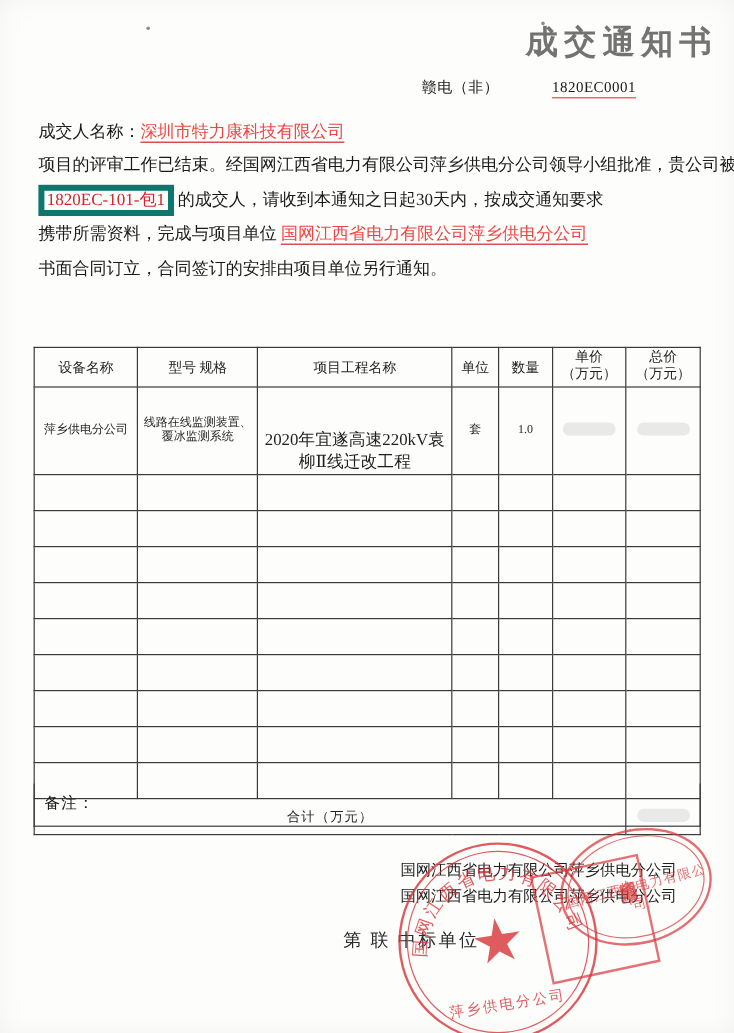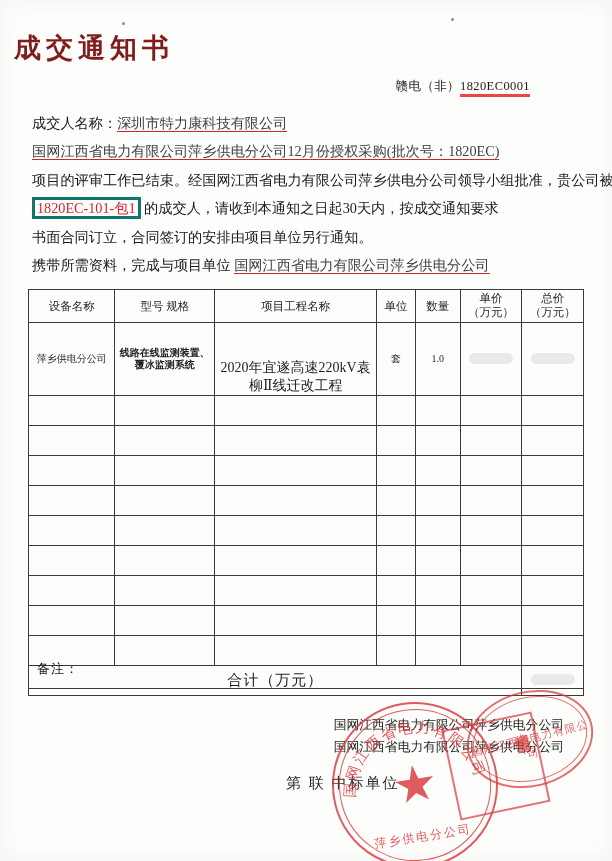--- a/index.html
+++ b/index.html
@@ -39,12 +39,12 @@
     border-radius: 50%;
   }
   .title {
-    text-align: left;
+    text-align: right;
     font-size: 27px;
     font-weight: bold;
     letter-spacing: 5px;
-    margin-top: 22px;
-    color: #7f1d1d;
+    margin-top: 9px;
+    color: #737373;
     font-family: "Liberation Serif", "DejaVu Serif", serif;
   }
   .docno {

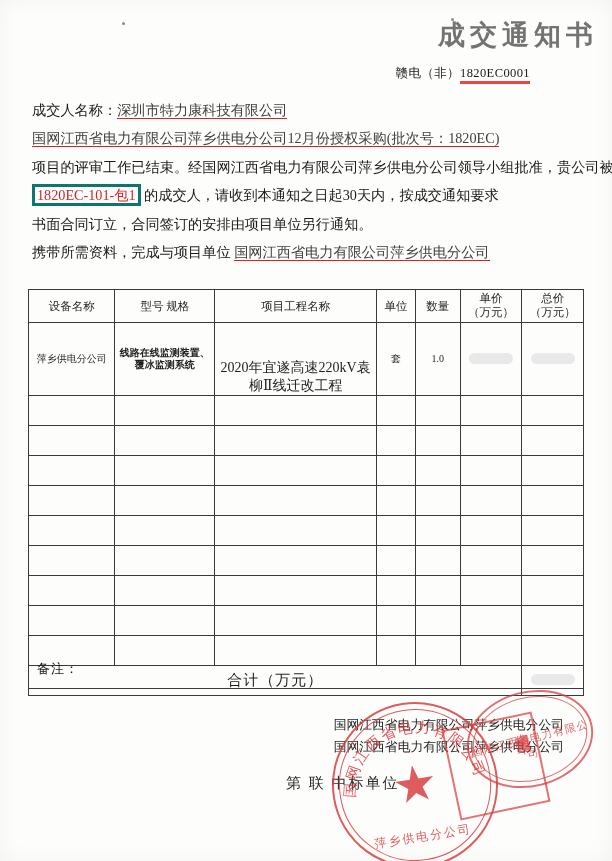--- a/index.html
+++ b/index.html
@@ -54,7 +54,7 @@
     padding-right: 68px;
     letter-spacing: 0.4px;
   }
-  .docno u { text-decoration: none; border-bottom: 3px solid #ef4444; padding-bottom: 1px;}
+  .docno u { text-decoration: none; border-bottom: 1px solid #ef4444; padding-bottom: 1px; margin-left: 44px;}
   .body-block {
     margin-top: 14px;
     padding: 0 18px 0 18px;

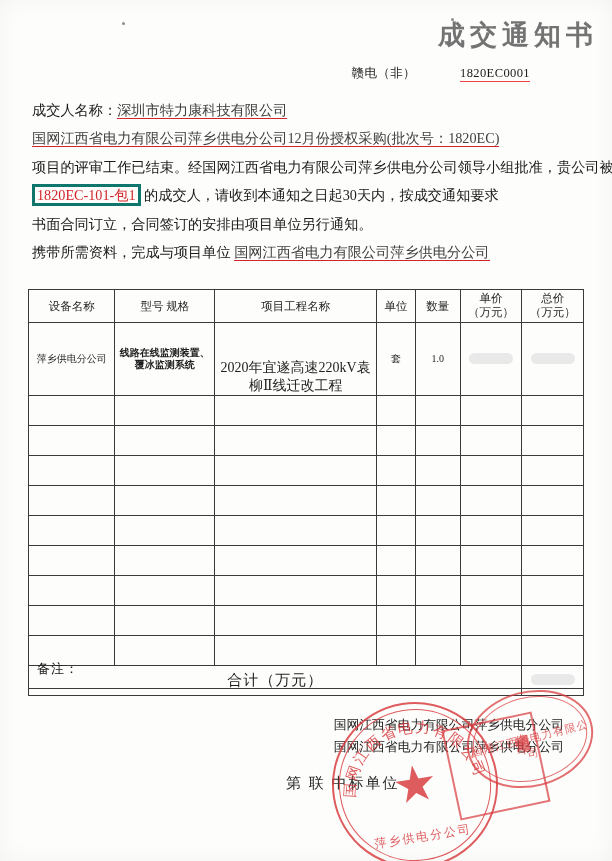--- a/index.html
+++ b/index.html
@@ -69,7 +69,7 @@
     padding: 0 2px;
     margin-top: 20px;
   }
-  .redline { color:#404040; border-bottom:1px solid #d2242a; }
+  .redline { color:#ef4444; border-bottom:1px solid #d2242a; }
 
   table.items {
     position: absolute;

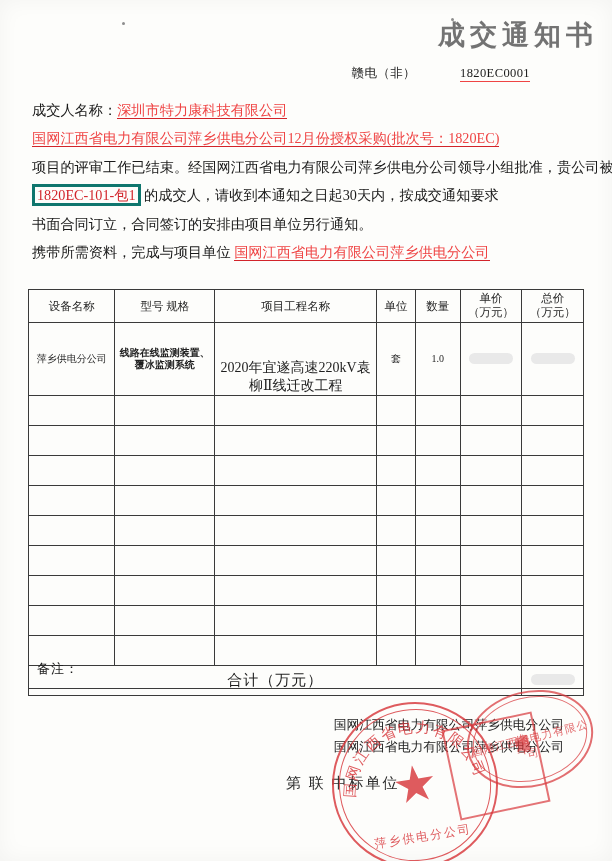--- a/index.html
+++ b/index.html
@@ -239,9 +239,6 @@
     <div class="body-block">
       <div class="line">
         <span>成交人名称：</span><span class="red redline">深圳市特力康科技有限公司</span>
-      </div>
-      <div class="line">
-        <span class="red redline">国网江西省电力有限公司萍乡供电分公司12月份授权采购(批次号：1820EC)</span>
       </div>
       <div class="line">
         <span>项目的评审工作已结束。经国网江西省电力有限公司萍乡供电分公司领导小组批准，贵公司被确认为包</span>

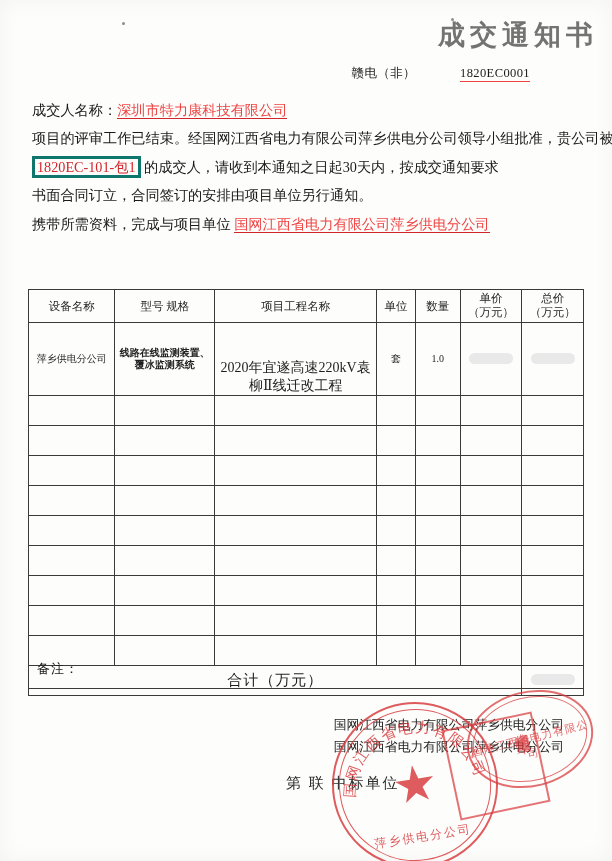--- a/index.html
+++ b/index.html
@@ -65,7 +65,7 @@
   .red { color: #d2242a; }
   .redbox {
     color: #d2242a;
-    border: 3px solid #0f766e;
+    border: 5px solid #0f766e;
     padding: 0 2px;
     margin-top: 20px;
   }

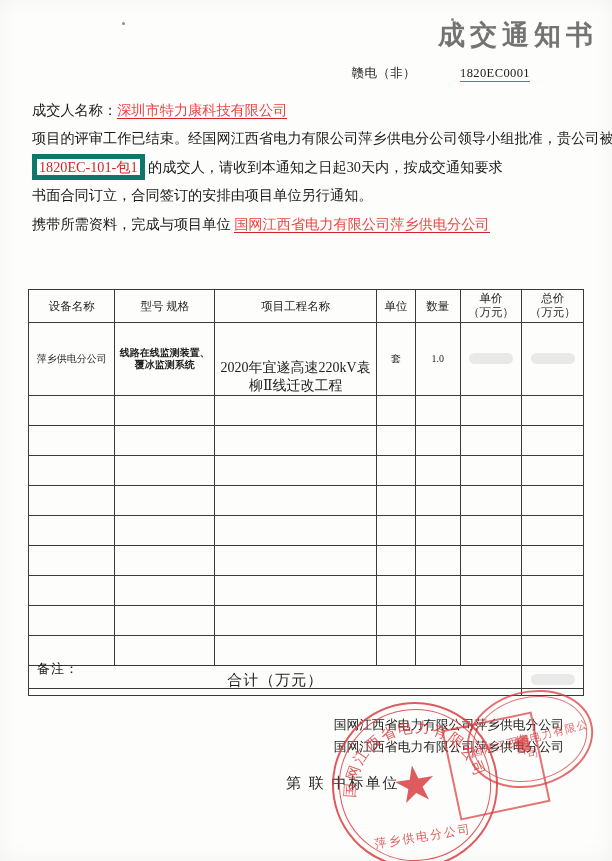--- a/index.html
+++ b/index.html
@@ -248,11 +248,11 @@
         <span>的成交人，请收到本通知之日起30天内，按成交通知要求</span>
       </div>
       <div class="line">
-        <span>书面合同订立，合同签订的安排由项目单位另行通知。</span>
+        <span>携带所需资料，完成与项目单位</span>
+        <span class="red redline">国网江西省电力有限公司萍乡供电分公司</span>
       </div>
       <div class="line">
-        <span>携带所需资料，完成与项目单位</span>
-        <span class="red redline">国网江西省电力有限公司萍乡供电分公司</span>
+        <span>书面合同订立，合同签订的安排由项目单位另行通知。</span>
       </div>
     </div>
 

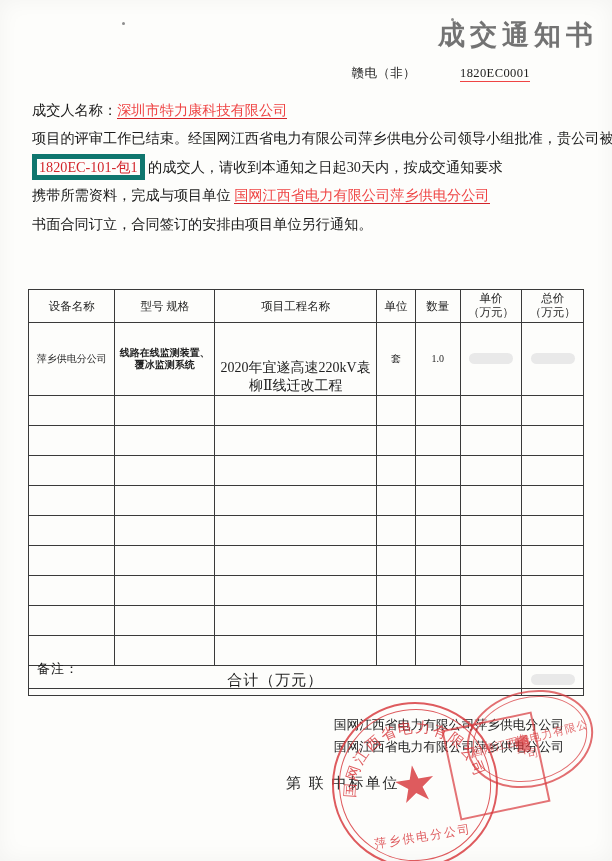--- a/index.html
+++ b/index.html
@@ -94,7 +94,7 @@
   table.items th .two { line-height: 1.18; display:block; }
   table.items td { height: 30px; }
   td.c-name   { width: 96px; }
-  td.c-model  { width: 110px; font-weight: bold; }
+  td.c-model  { width: 110px; }
   td.c-proj   { width: 178px; }
   td.c-unit   { width: 42px; }
   td.c-qty    { width: 48px; }

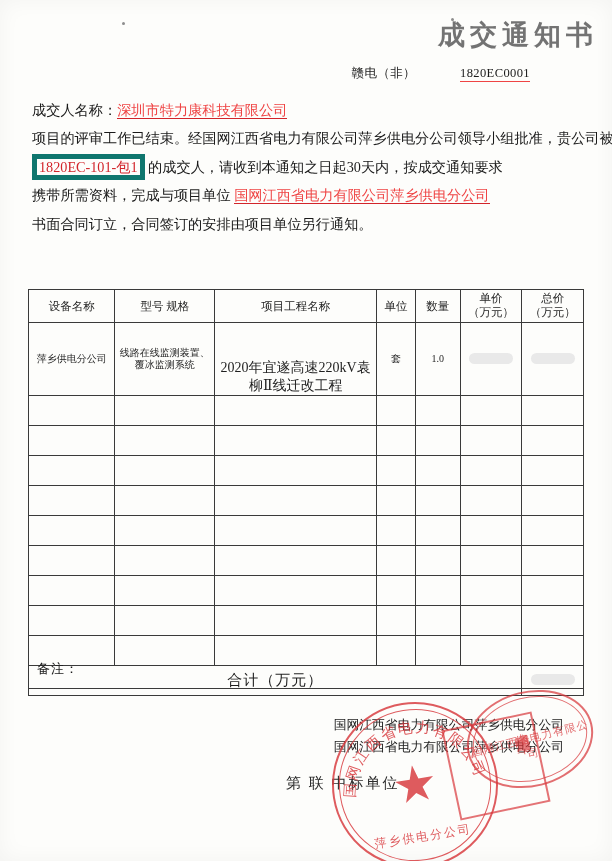--- a/index.html
+++ b/index.html
@@ -114,7 +114,7 @@
     border-radius: 6px;
   }
   .total-row td { height: 31px; }
-  .total-label { font-size: 15px; letter-spacing: 1px;}
+  .total-label { font-size: 11px; letter-spacing: 1px;}
   .remark {
     position: absolute;
     left: 14px;

